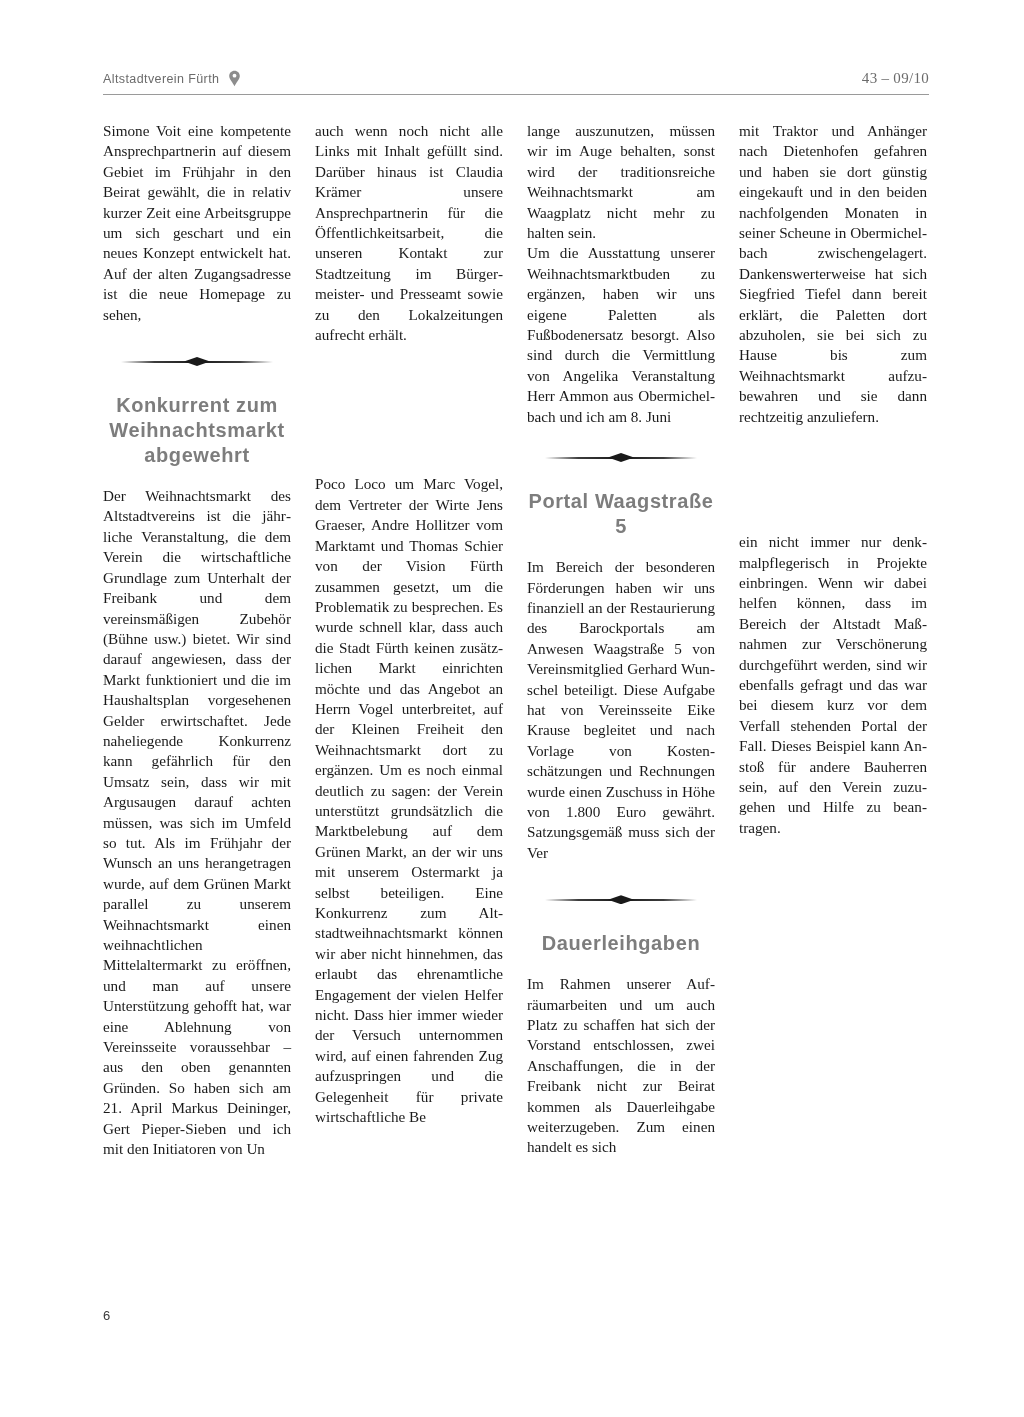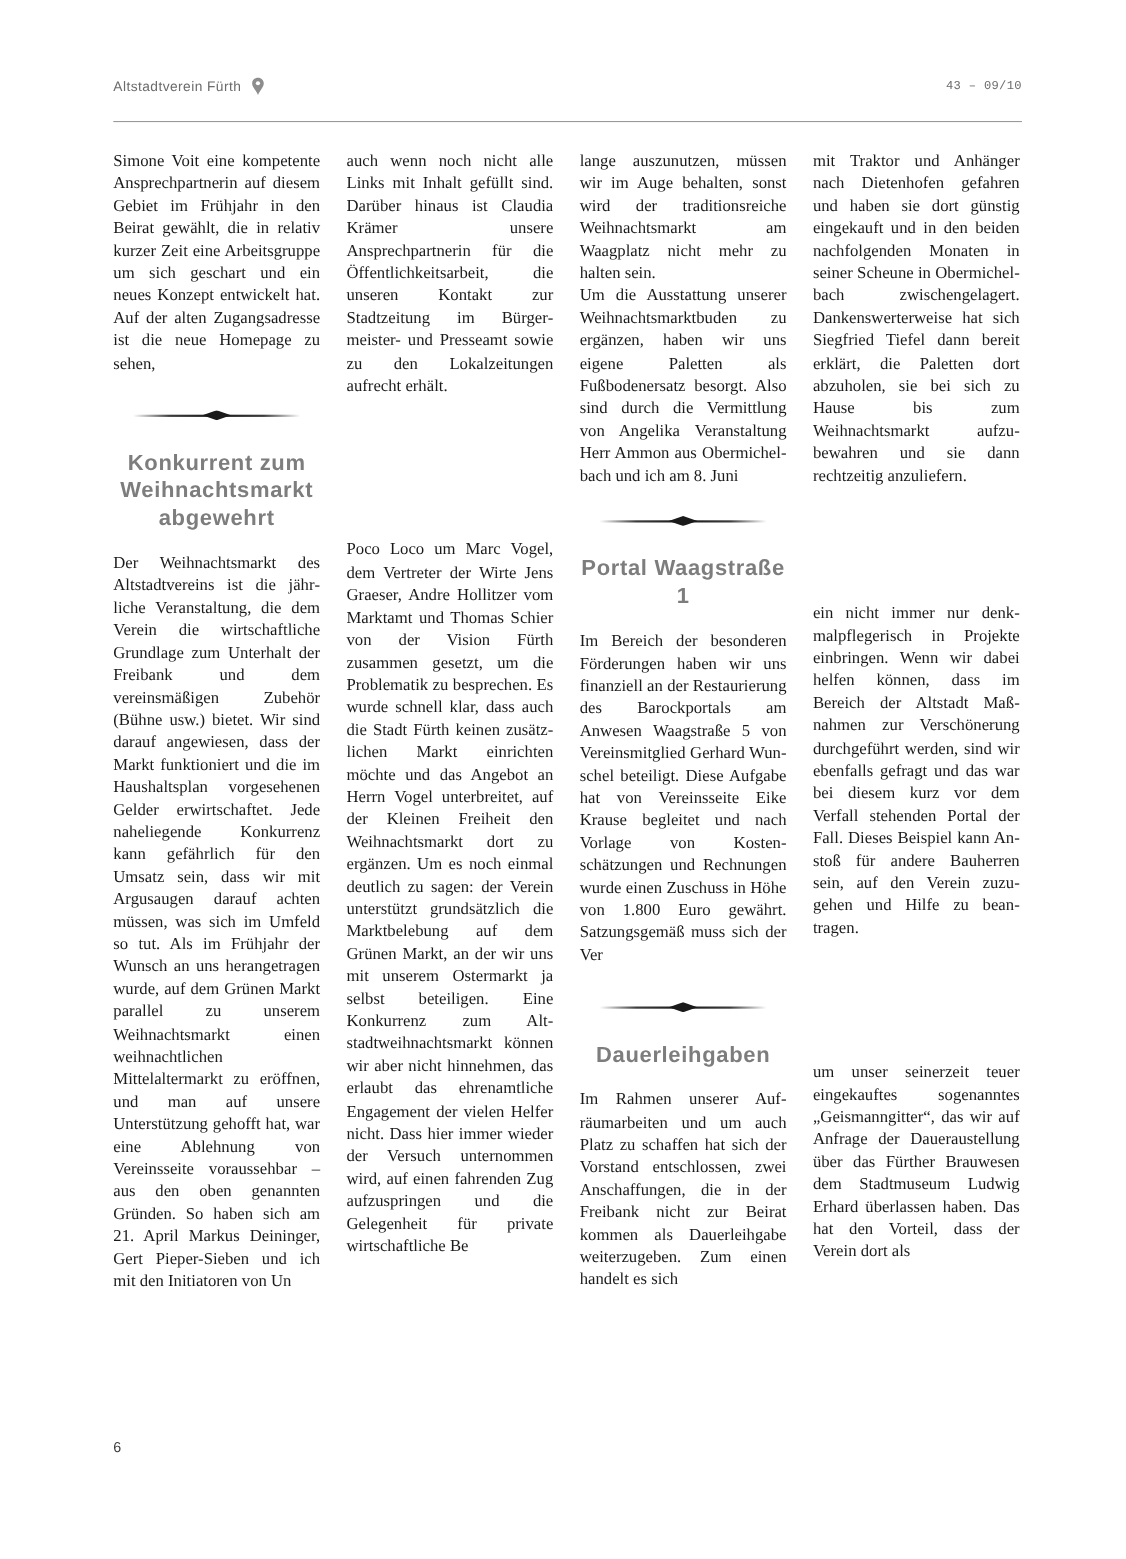--- a/index.html
+++ b/index.html
@@ -32,7 +32,7 @@
     font-size: 12.5px;
     letter-spacing: 0.4px;
     color: #6b6b6b;
-    padding-bottom: 23px;
+    padding-bottom: 7px;
     border-bottom: 1px solid #9a9a9a;
   }
   .runhead-left {

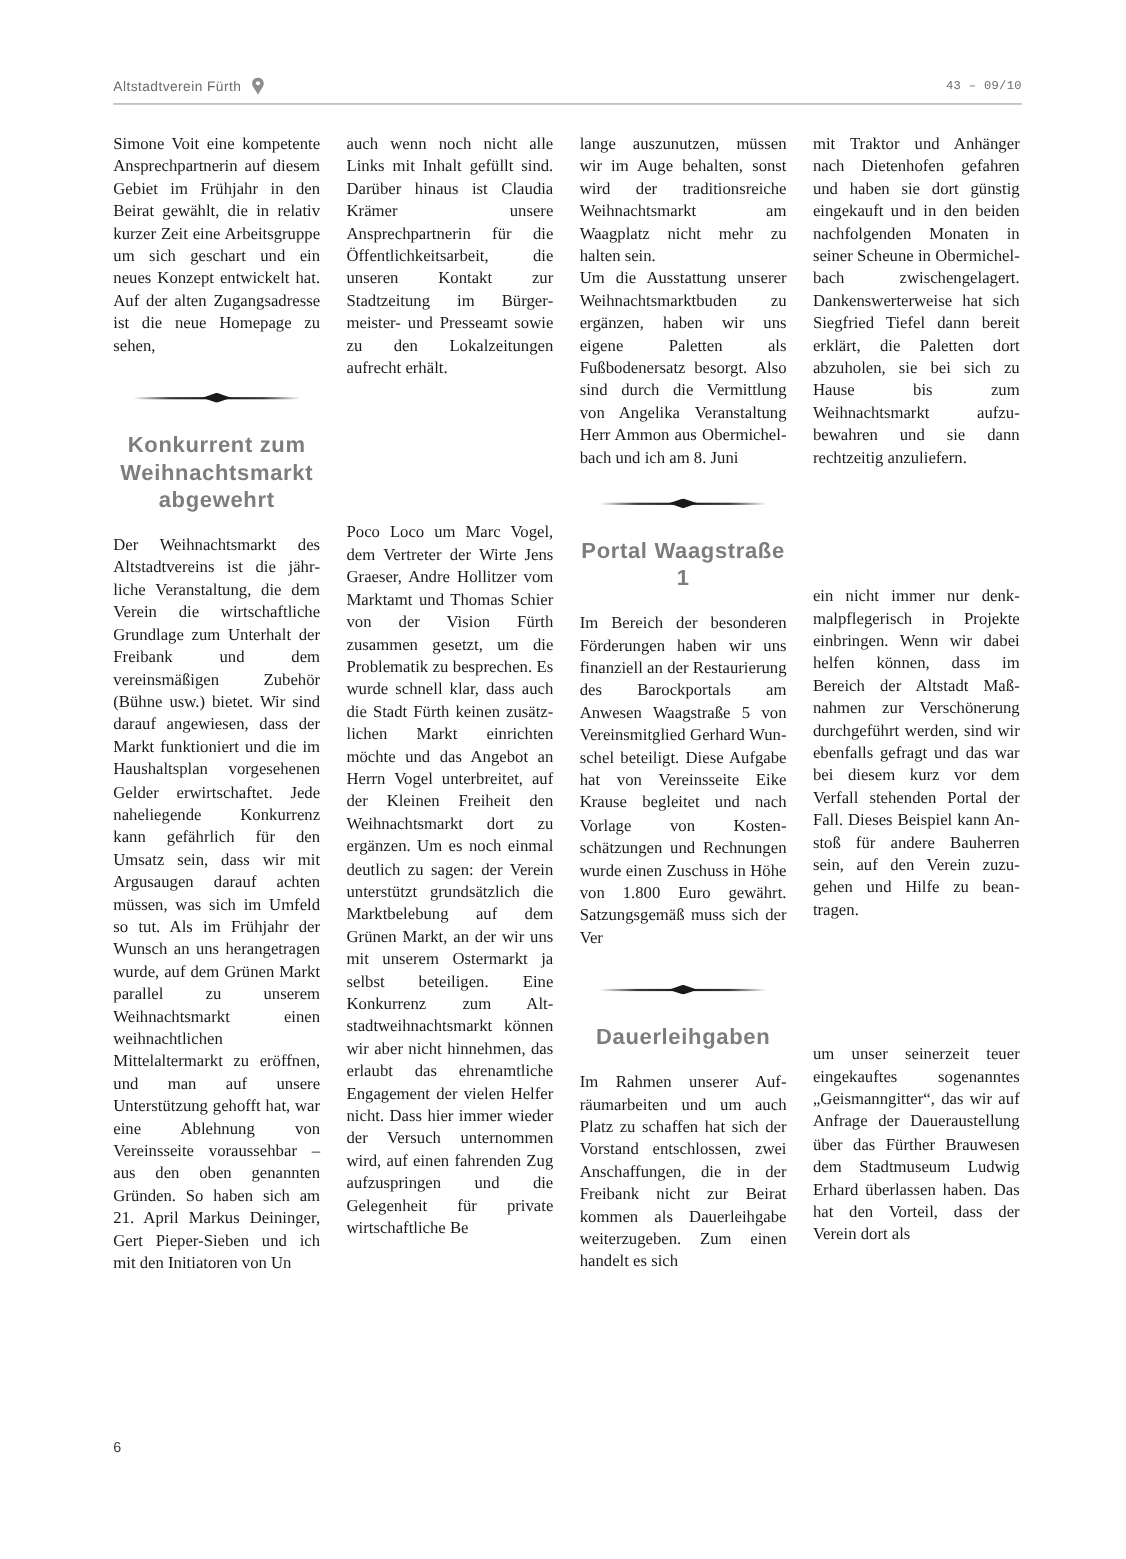--- a/index.html
+++ b/index.html
@@ -48,8 +48,8 @@
   }
   .logo-mark svg { display: block; }
   .runhead-right {
-    font-family: Liberation Mono, monospace;
-    font-size: 11px;
+    font-family: Liberation Serif, serif;
+    font-size: 15px;
     color: #6b6b6b;
     letter-spacing: 0.3px;
   }

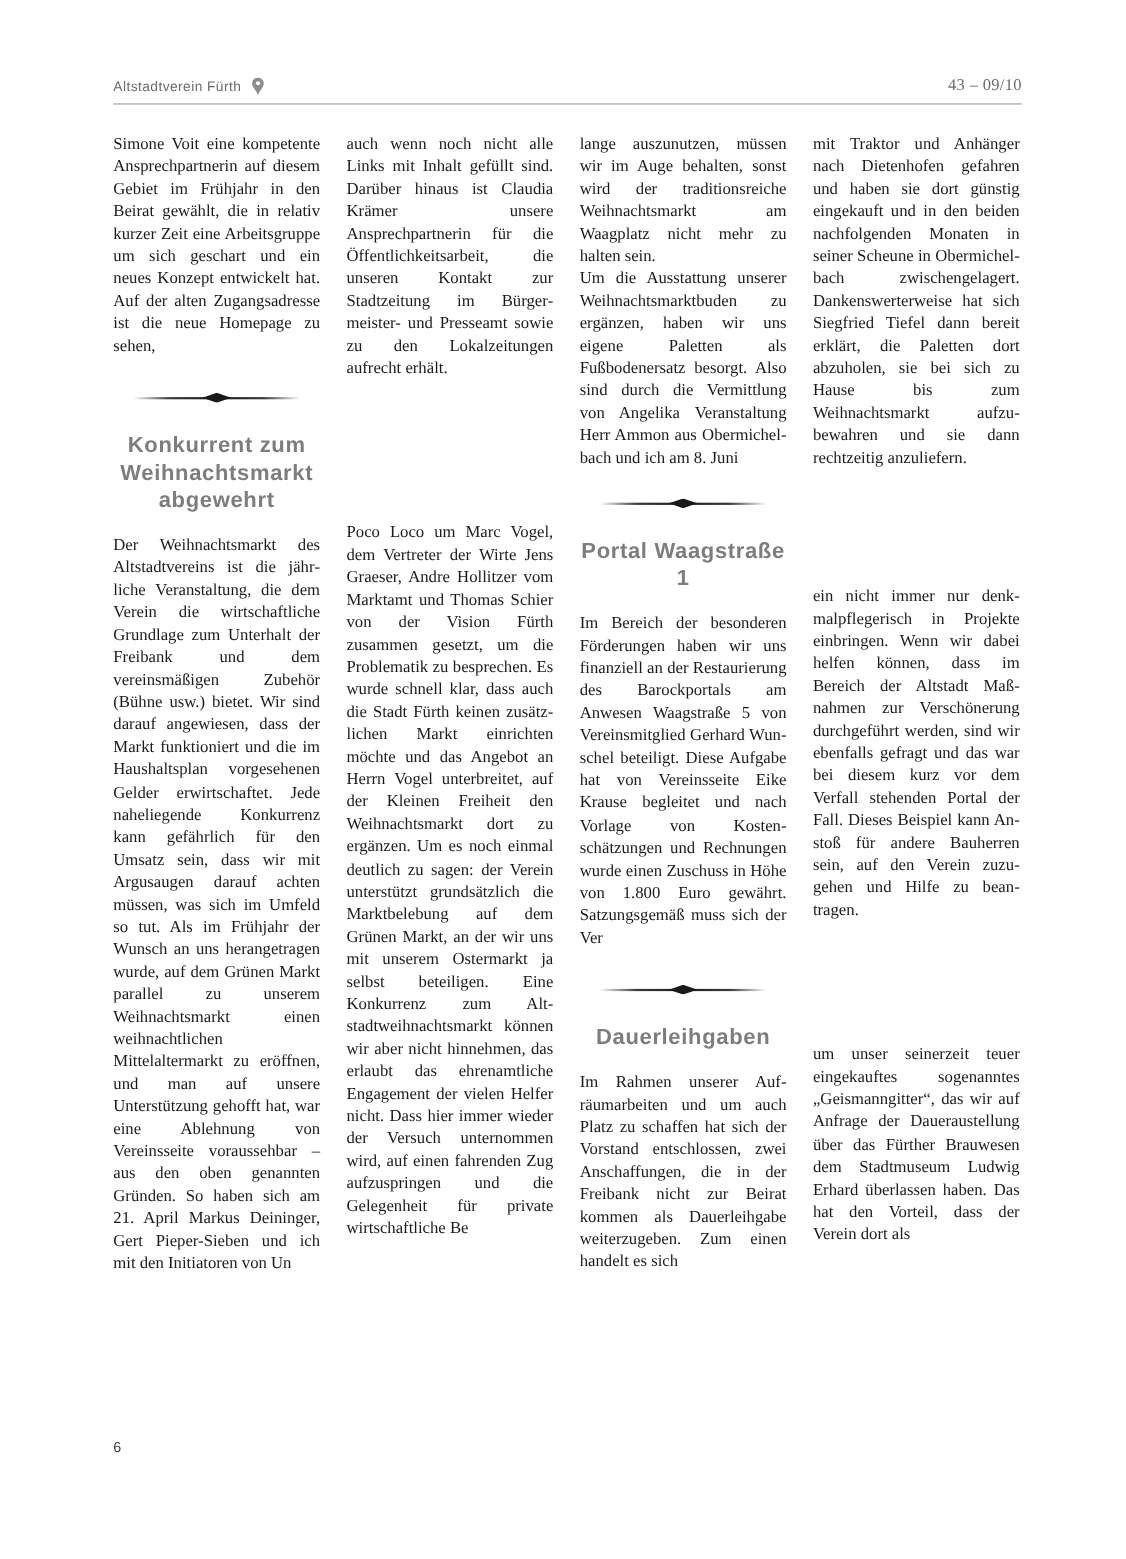--- a/index.html
+++ b/index.html
@@ -187,7 +187,7 @@
         <div class="orn"></div>
         <div class="spacer-24"></div>
 
-        <h2 class="sec">Portal Waagstraße 1</h2>
+        <h2 class="sec">Portal Waagstraße 5</h2>
 
         <div class="spacer-18"></div>
 

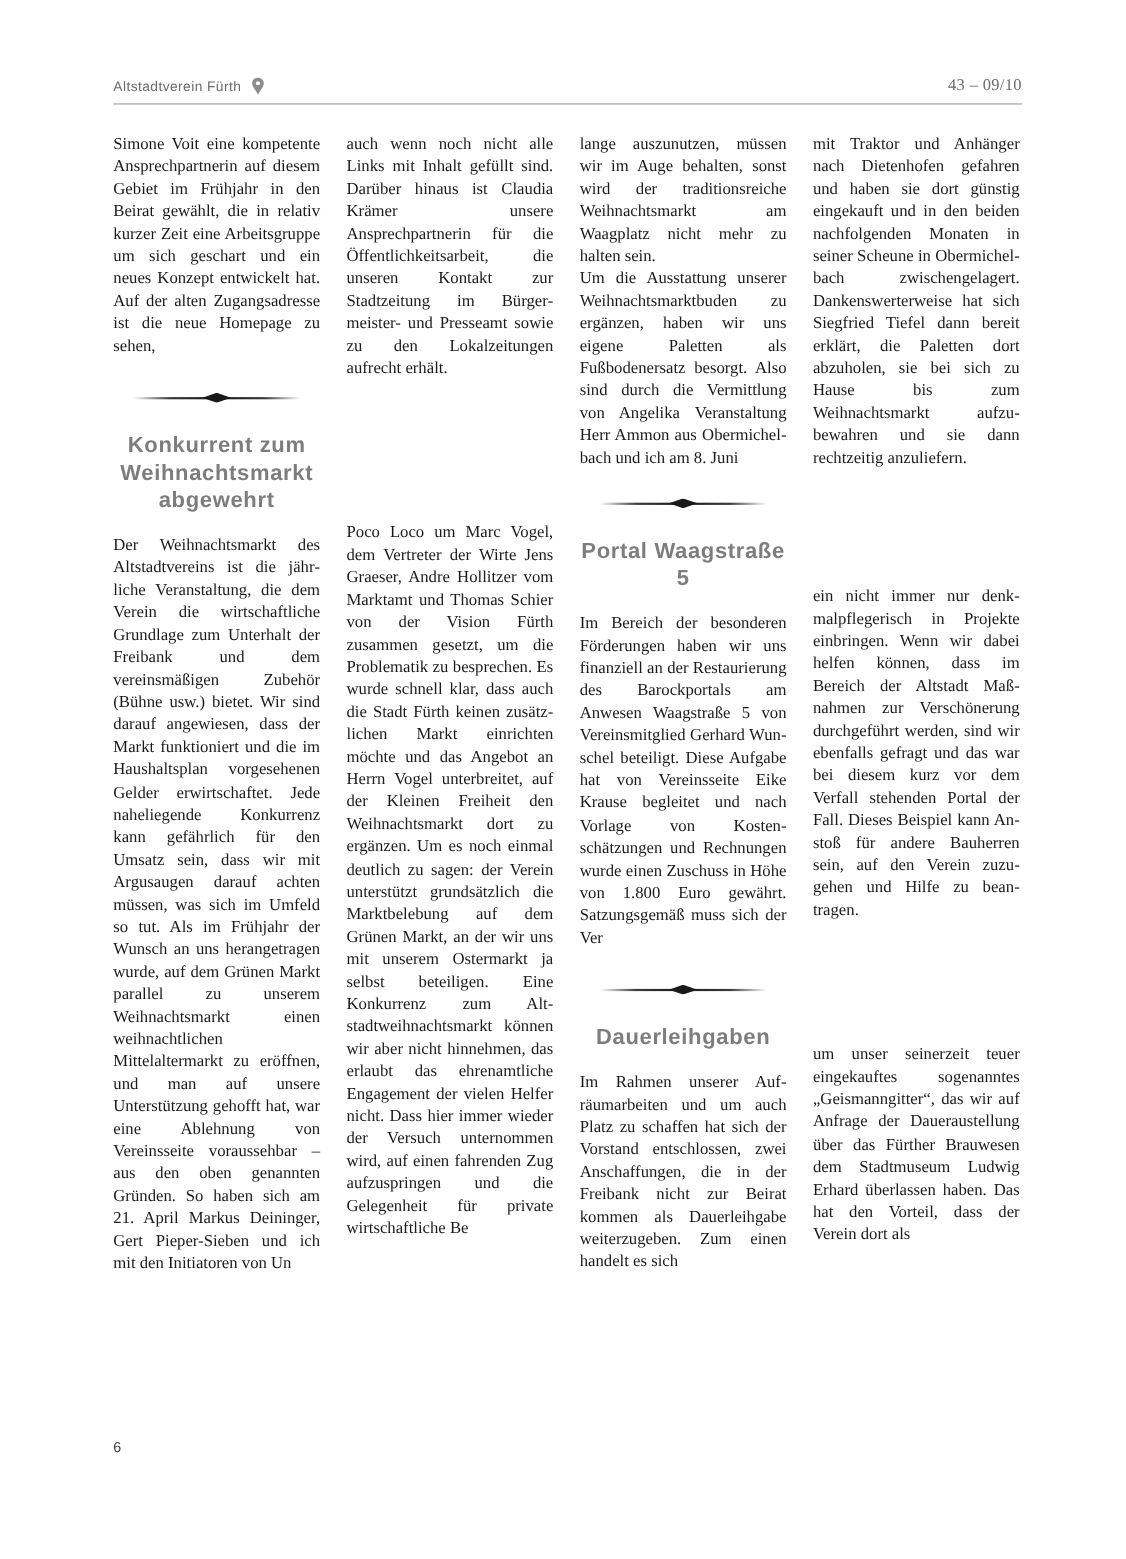--- a/index.html
+++ b/index.html
@@ -221,7 +221,6 @@
         <div style="height:25px"></div>
         <div class="spacer-18"></div>
 
-        <p class="body">um unser seinerzeit teuer eingekauftes sogenanntes „Geismanngitter“, das wir auf Anfrage der Dauerau­stellung über das Fürther Brauwesen dem Stadtmuse­um Ludwig Erhard überlas­sen haben. Das hat den Vor­teil, dass der Verein dort als</p>
       </div>
 
     </div>

